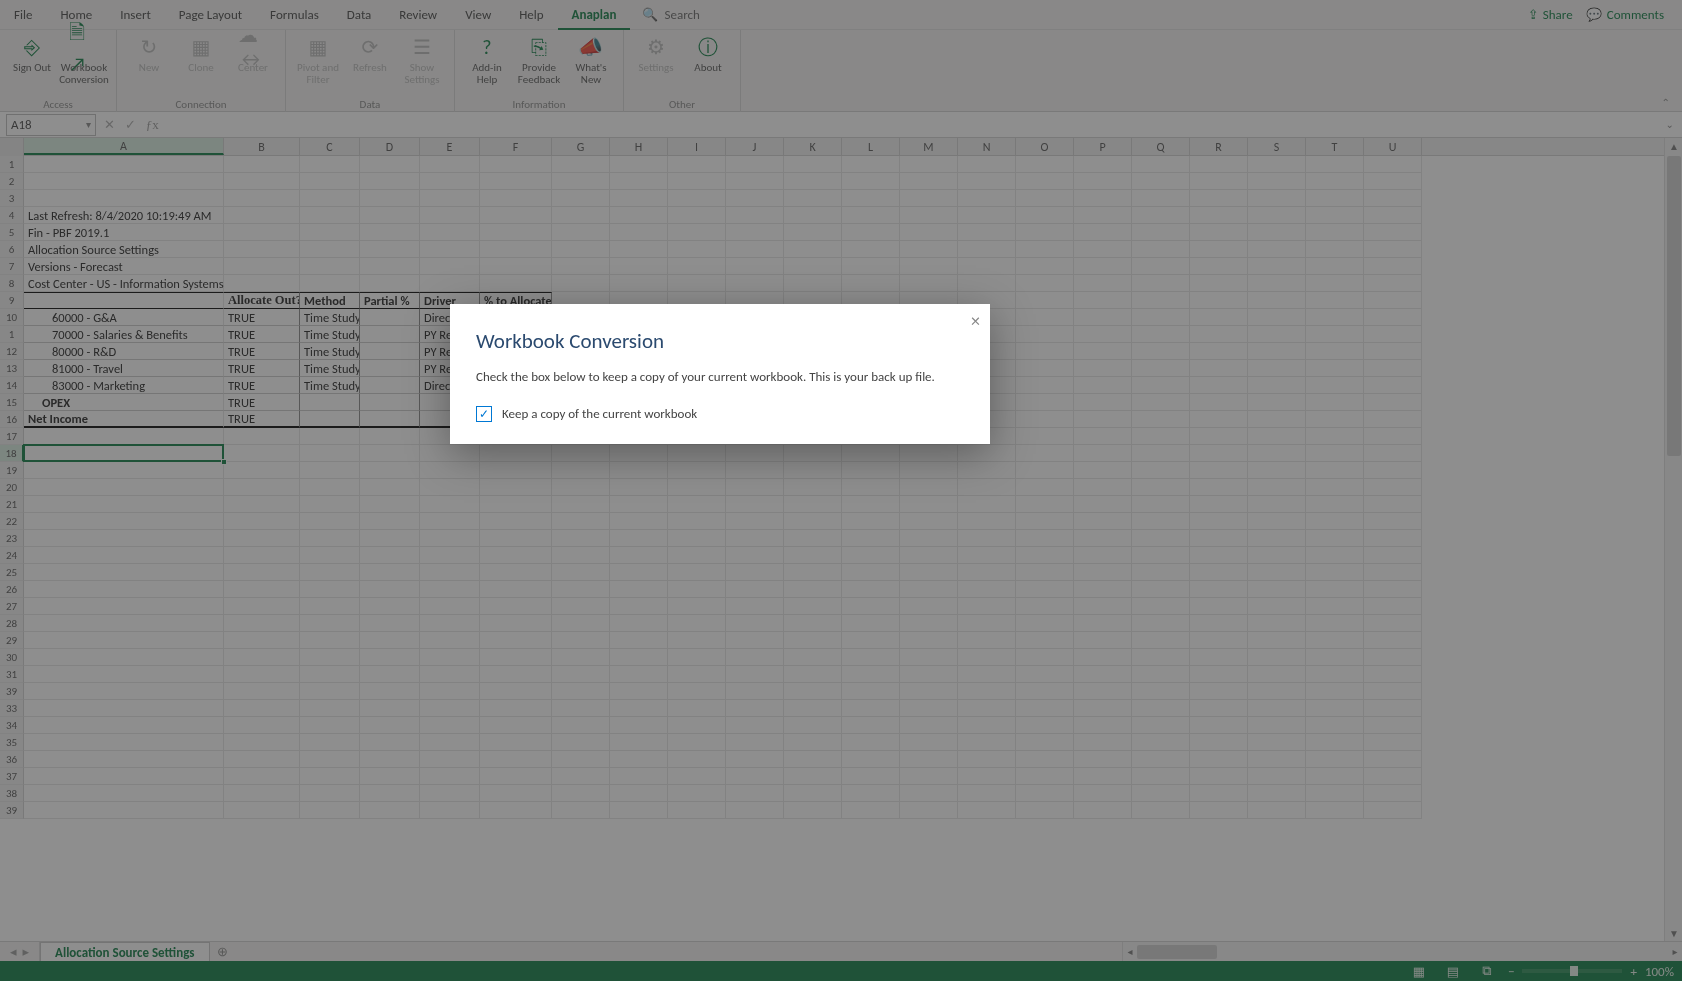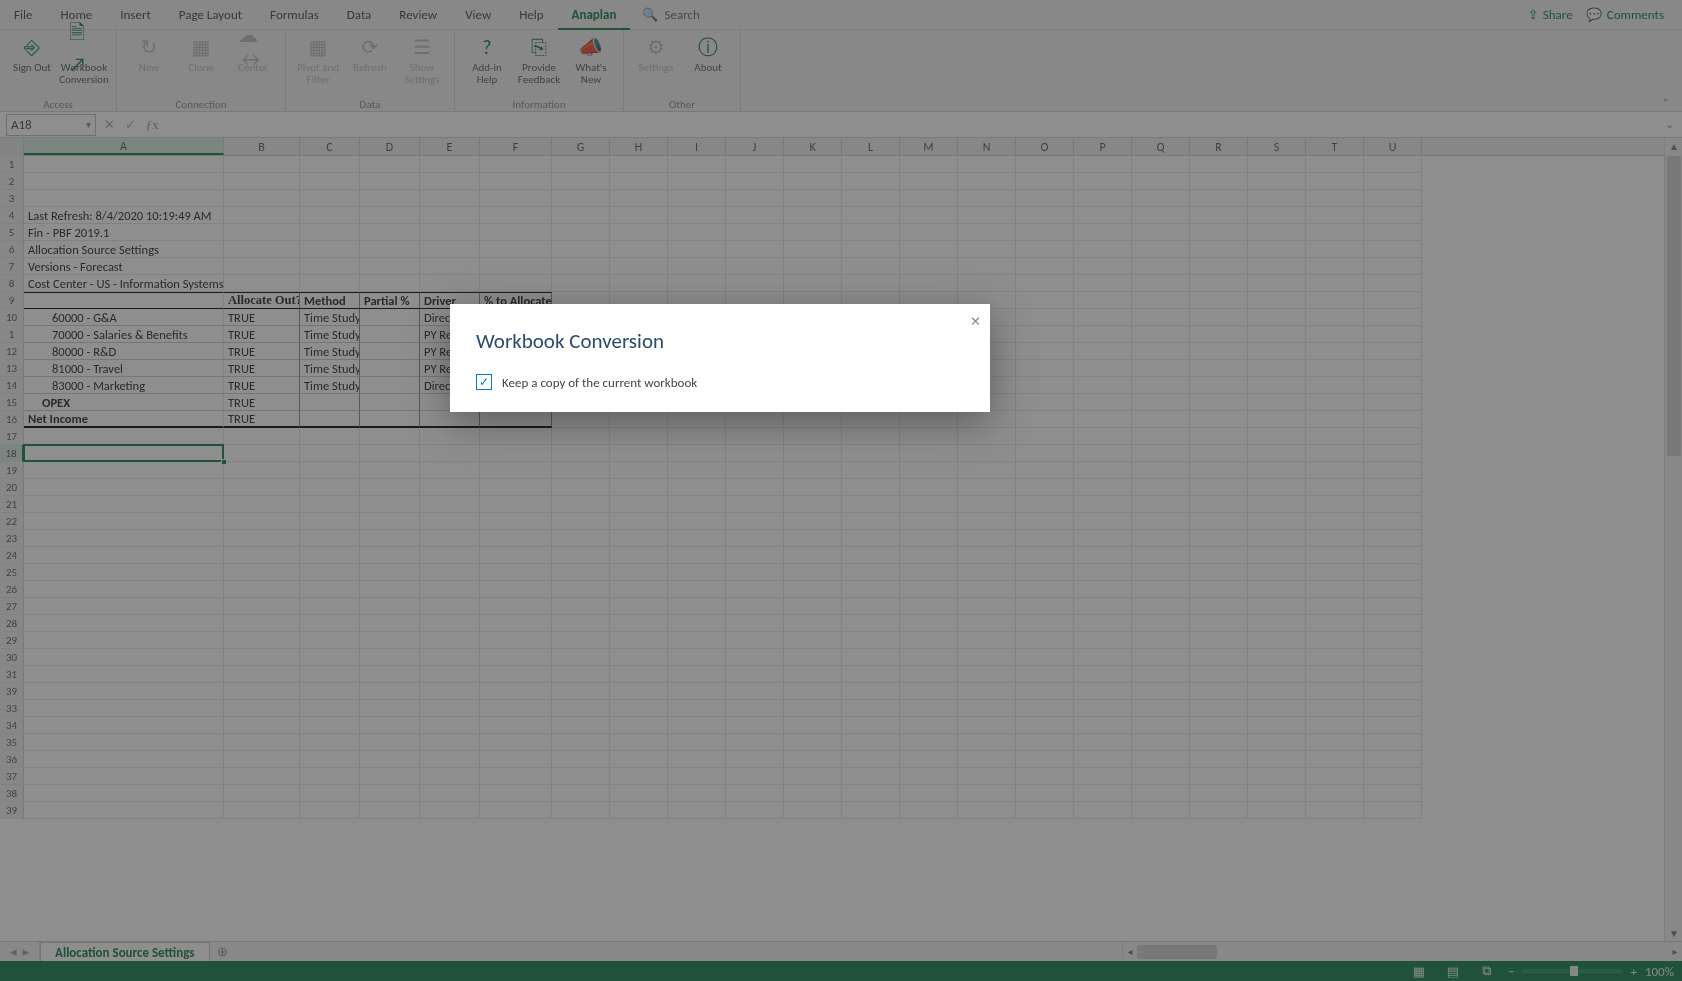--- a/index.html
+++ b/index.html
@@ -1234,6 +1234,7 @@
     <div class="close">×</div>
     <div class="title">Workbook Conversion</div>
     <div class="body">
+      <p>Check the box below to keep a copy of your current workbook. This is your back up file.</p>
     </div>
     <label class="check-row">
       <span class="chk">✓</span>

